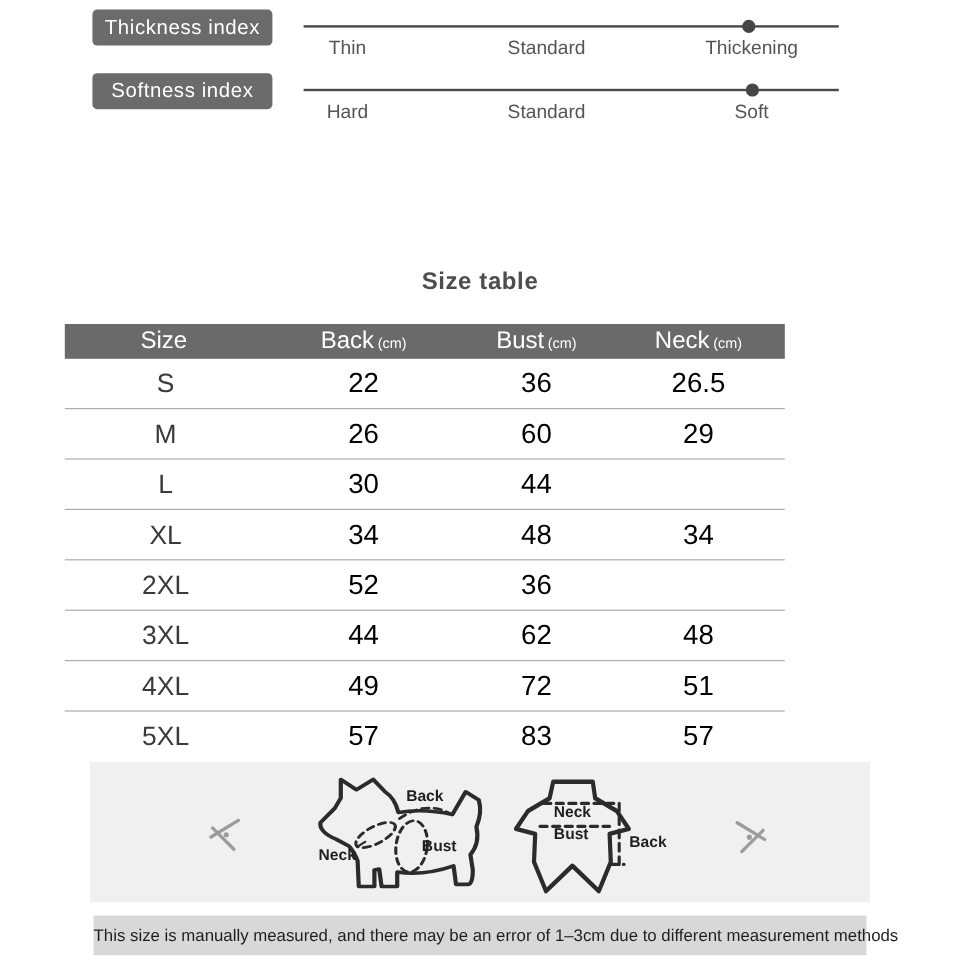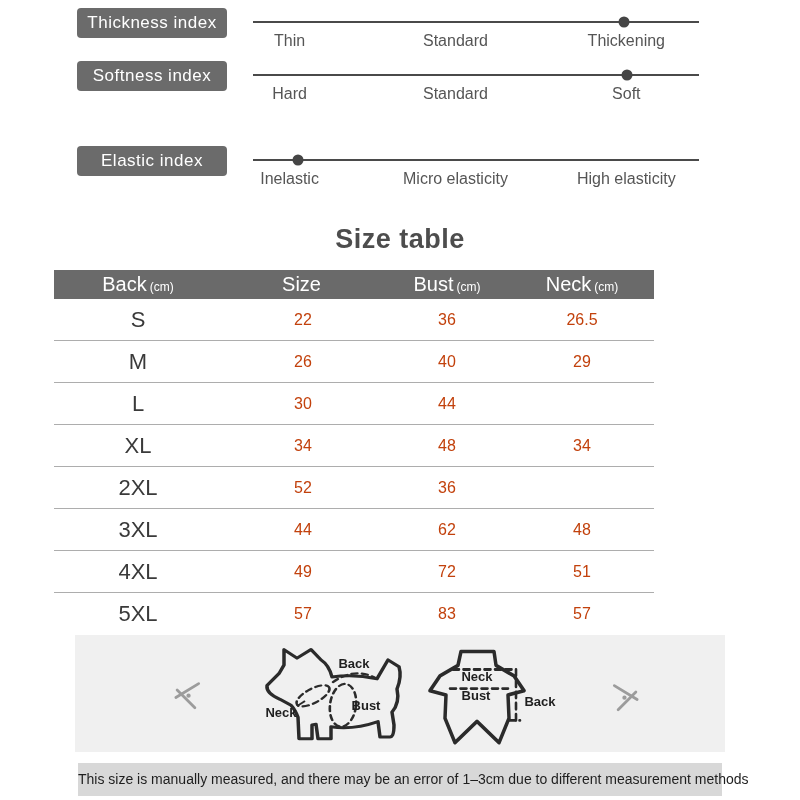--- a/index.html
+++ b/index.html
@@ -84,16 +84,6 @@
     </div>
   </div>
 
-  <div class="index-row" style="top:146px">
-    <div class="idx-label">Elastic index</div>
-    <div class="slider">
-      <div class="sline"></div>
-      <div class="sdot" style="left: 10.1%;"></div>
-      <span class="tick t0">Inelastic</span>
-      <span class="tick t1">Micro elasticity</span>
-      <span class="tick t2">High elasticity</span>
-    </div>
-  </div>
 
   <h1 class="title">Size table</h1>
 

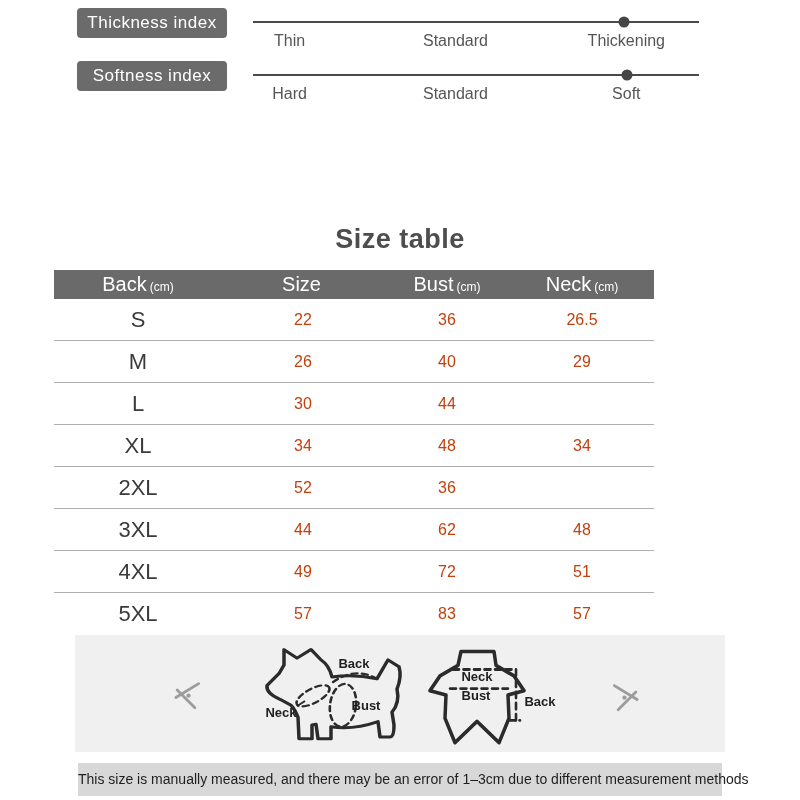--- a/index.html
+++ b/index.html
@@ -22,7 +22,7 @@
 
   
   .title{position:absolute;top:224px;left:0;width:100%;margin:0;text-align:center;
-         font-size:27px;font-weight:bold;color:#4d4d4d;letter-spacing:.5px;}
+         font-size:20px;font-weight:bold;color:#4d4d4d;letter-spacing:.5px;}
 
   
   .table{position:absolute;left:54px;top:270px;width:600px;}

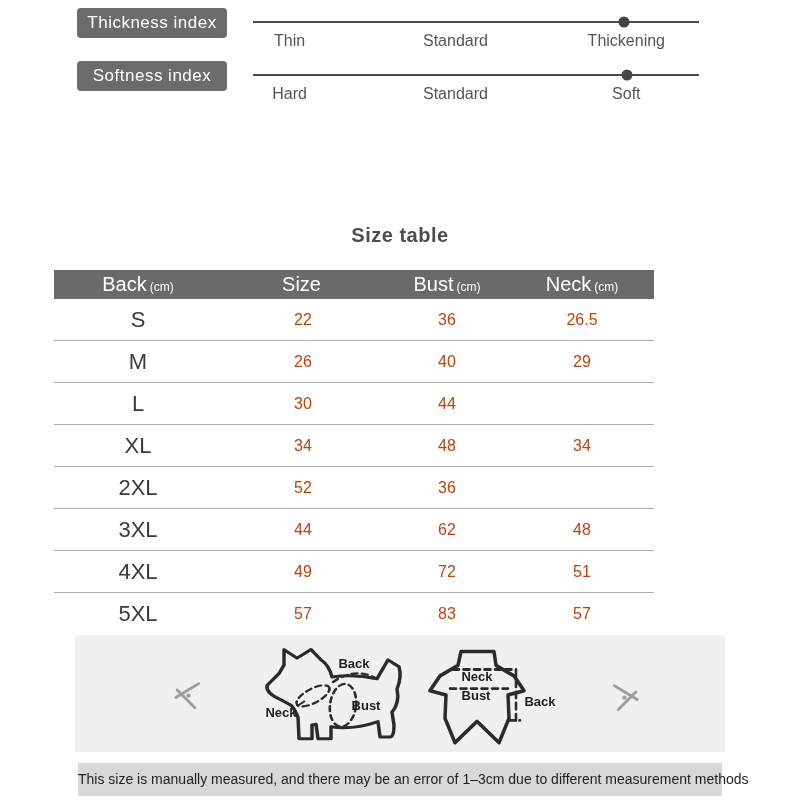--- a/index.html
+++ b/index.html
@@ -89,8 +89,8 @@
 
   <div class="table">
     <div class="thead">
+      <div class="th"><span>Size</span><small></small></div>
       <div class="th"><span>Back</span><small>(cm)</small></div>
-      <div class="th"><span>Size</span><small></small></div>
       <div class="th"><span>Bust</span><small>(cm)</small></div>
       <div class="th"><span>Neck</span><small>(cm)</small></div>
     </div>

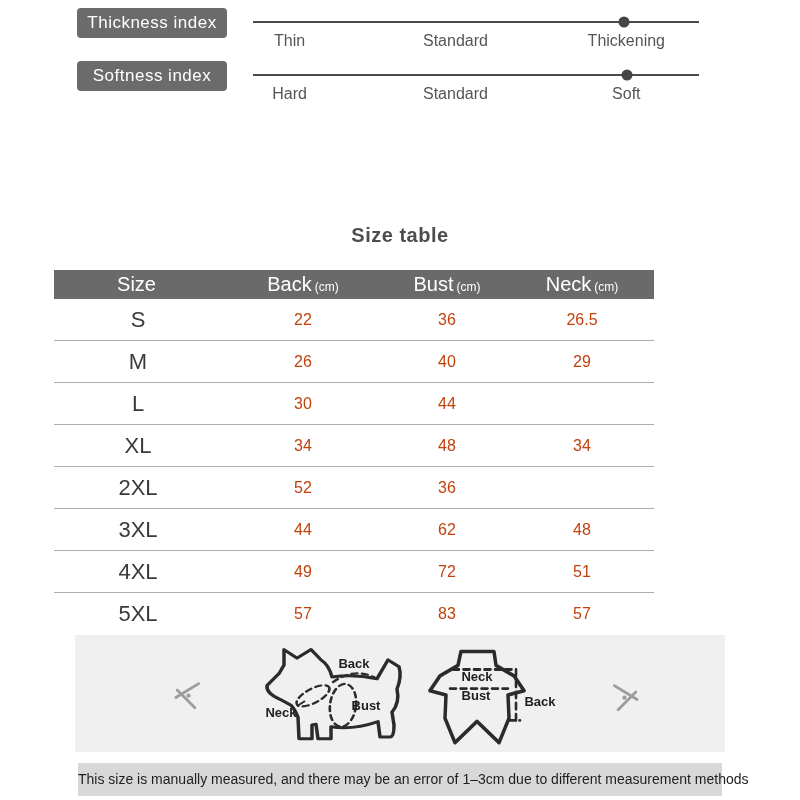--- a/index.html
+++ b/index.html
@@ -33,7 +33,7 @@
   .trow{display:grid;grid-template-columns:28% 27% 21% 24%;height:41px;
         align-items:center;border-bottom:1px solid #adadad;}
   .trow:last-child{border-bottom:none;}
-  .td{text-align:center;font-size:16px;color:#c2410c;}
+  .td{text-align:center;font-size:23px;color:#000000;}
   .td.size{font-size:22px;color:#3a3a3a;}
 
   

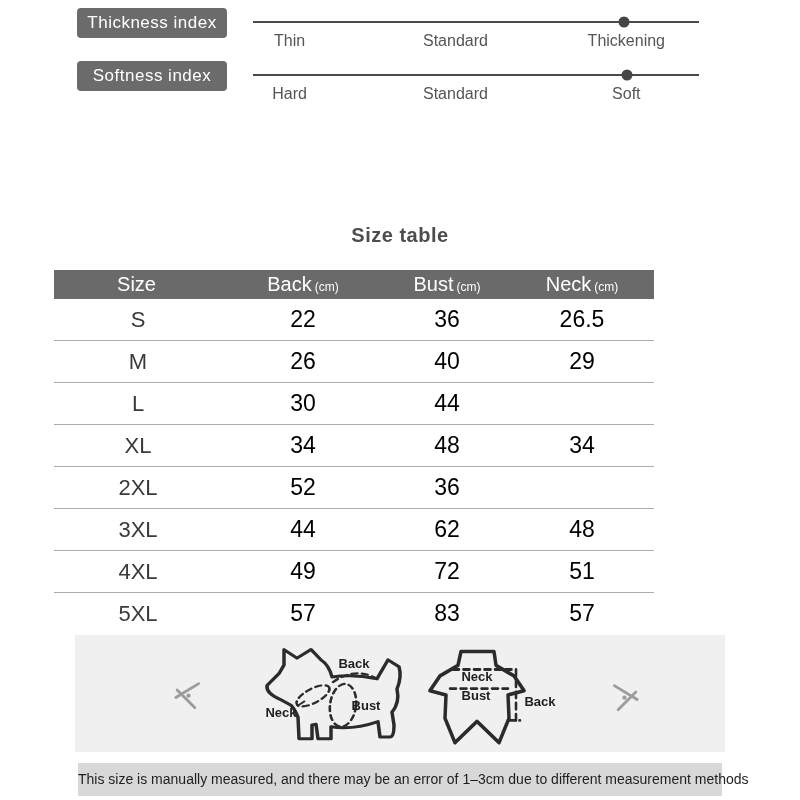--- a/index.html
+++ b/index.html
@@ -103,7 +103,7 @@
     <div class="trow">
       <div class="td size">M</div>
       <div class="td">26</div>
-      <div class="td">40</div>
+      <div class="td">60</div>
       <div class="td">29</div>
     </div>
     <div class="trow">

